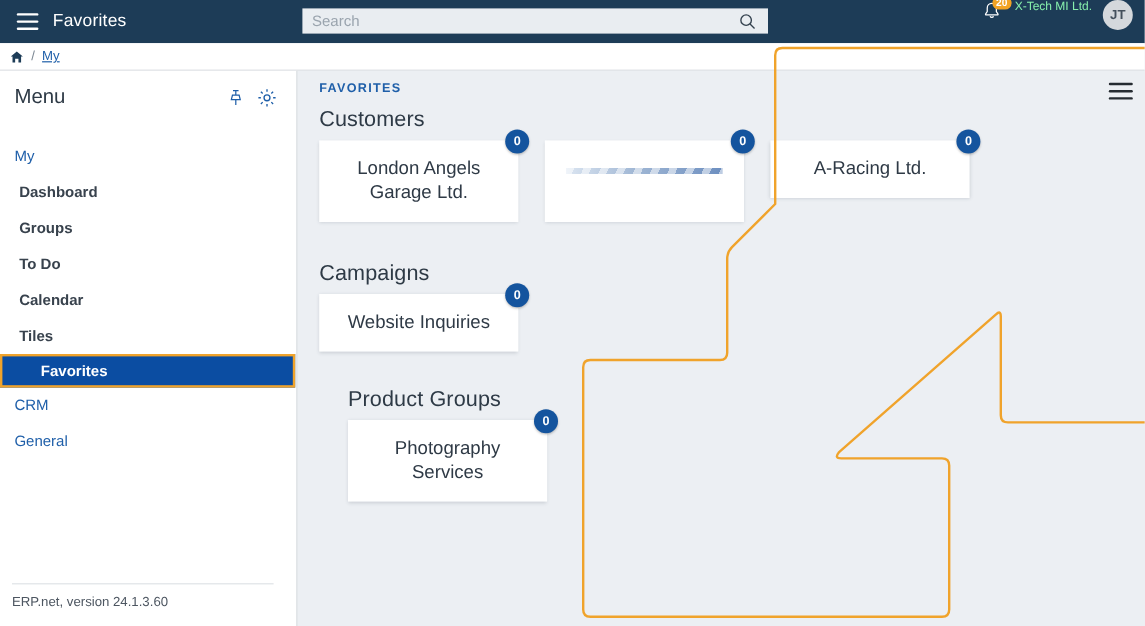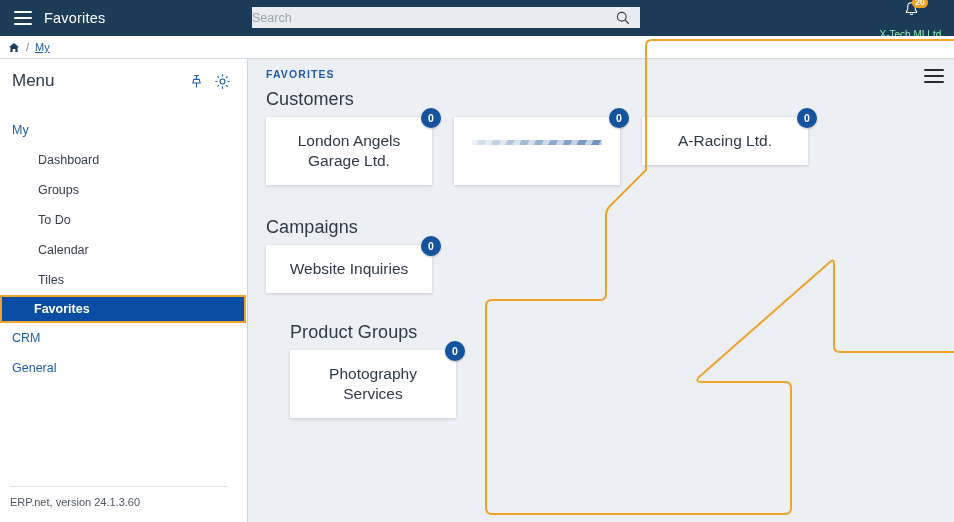--- a/index.html
+++ b/index.html
@@ -39,7 +39,7 @@
   .search-icon { width: 20px; margin-right: 4px; color: #33414e; line-height: 0; }
   .topright {
     position: absolute; right: 10px; top: 0; height: 36px;
-    display: flex; align-items: center; gap: 9px; flex-direction: column;
+    display: flex; align-items: flex-start; gap: 9px;
   }
   .bell-wrap { position: relative; width: 20px; height: 20px; cursor: pointer; }
   .bell-badge {

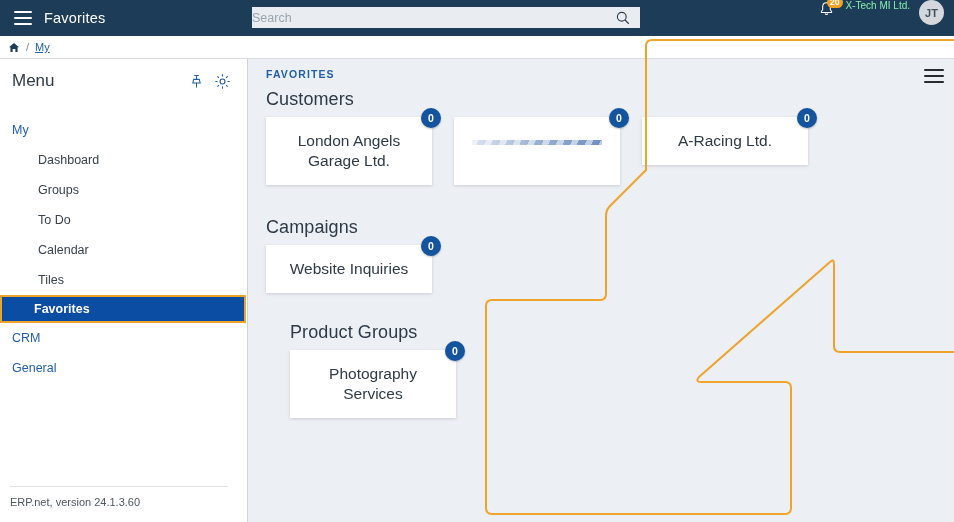--- a/index.html
+++ b/index.html
@@ -33,7 +33,7 @@
   .search-input {
     border: 0; outline: 0; background: transparent;
     font-family: "Liberation Sans", sans-serif; font-size: 12.5px;
-    color: #4b5763; flex: 1; height: 100%;
+    color: #4b5763; padding-left: 8px; flex: 1; height: 100%;
   }
   .search-input::placeholder { color: #9aa4ae; }
   .search-icon { width: 20px; margin-right: 4px; color: #33414e; line-height: 0; }

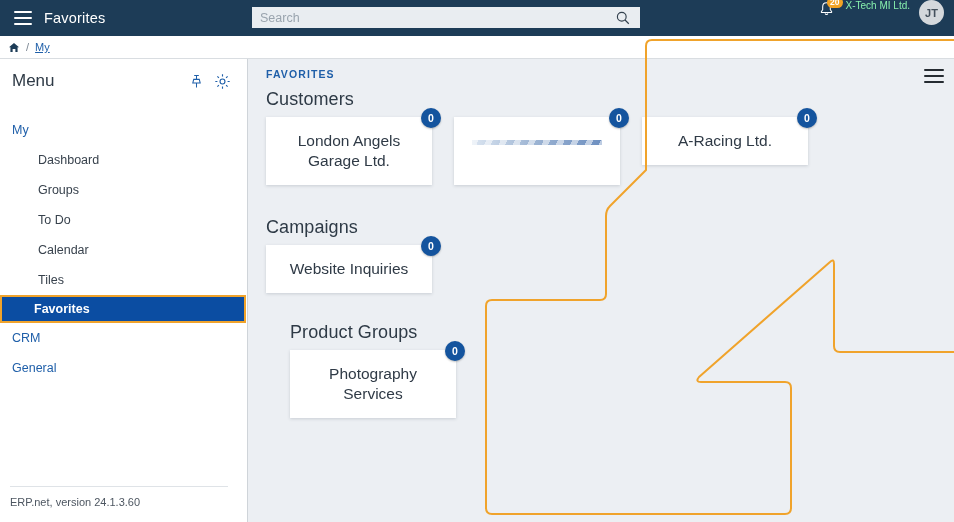--- a/index.html
+++ b/index.html
@@ -85,7 +85,7 @@
     font-size: 12.5px; cursor: pointer;
   }
   .nav-root { color: #1f5fa9; padding-left: 12px; }
-  .nav-child { color: #38424d; padding-left: 38px; }
+  .nav-child { color: #38424d; padding-left: 16px; font-weight: bold; }
   .nav-item.selected {
     background: #0b4da2; color: #ffffff; font-weight: bold;
     border: 2px solid #f0a32b; padding-left: 32px; height: 28px;

